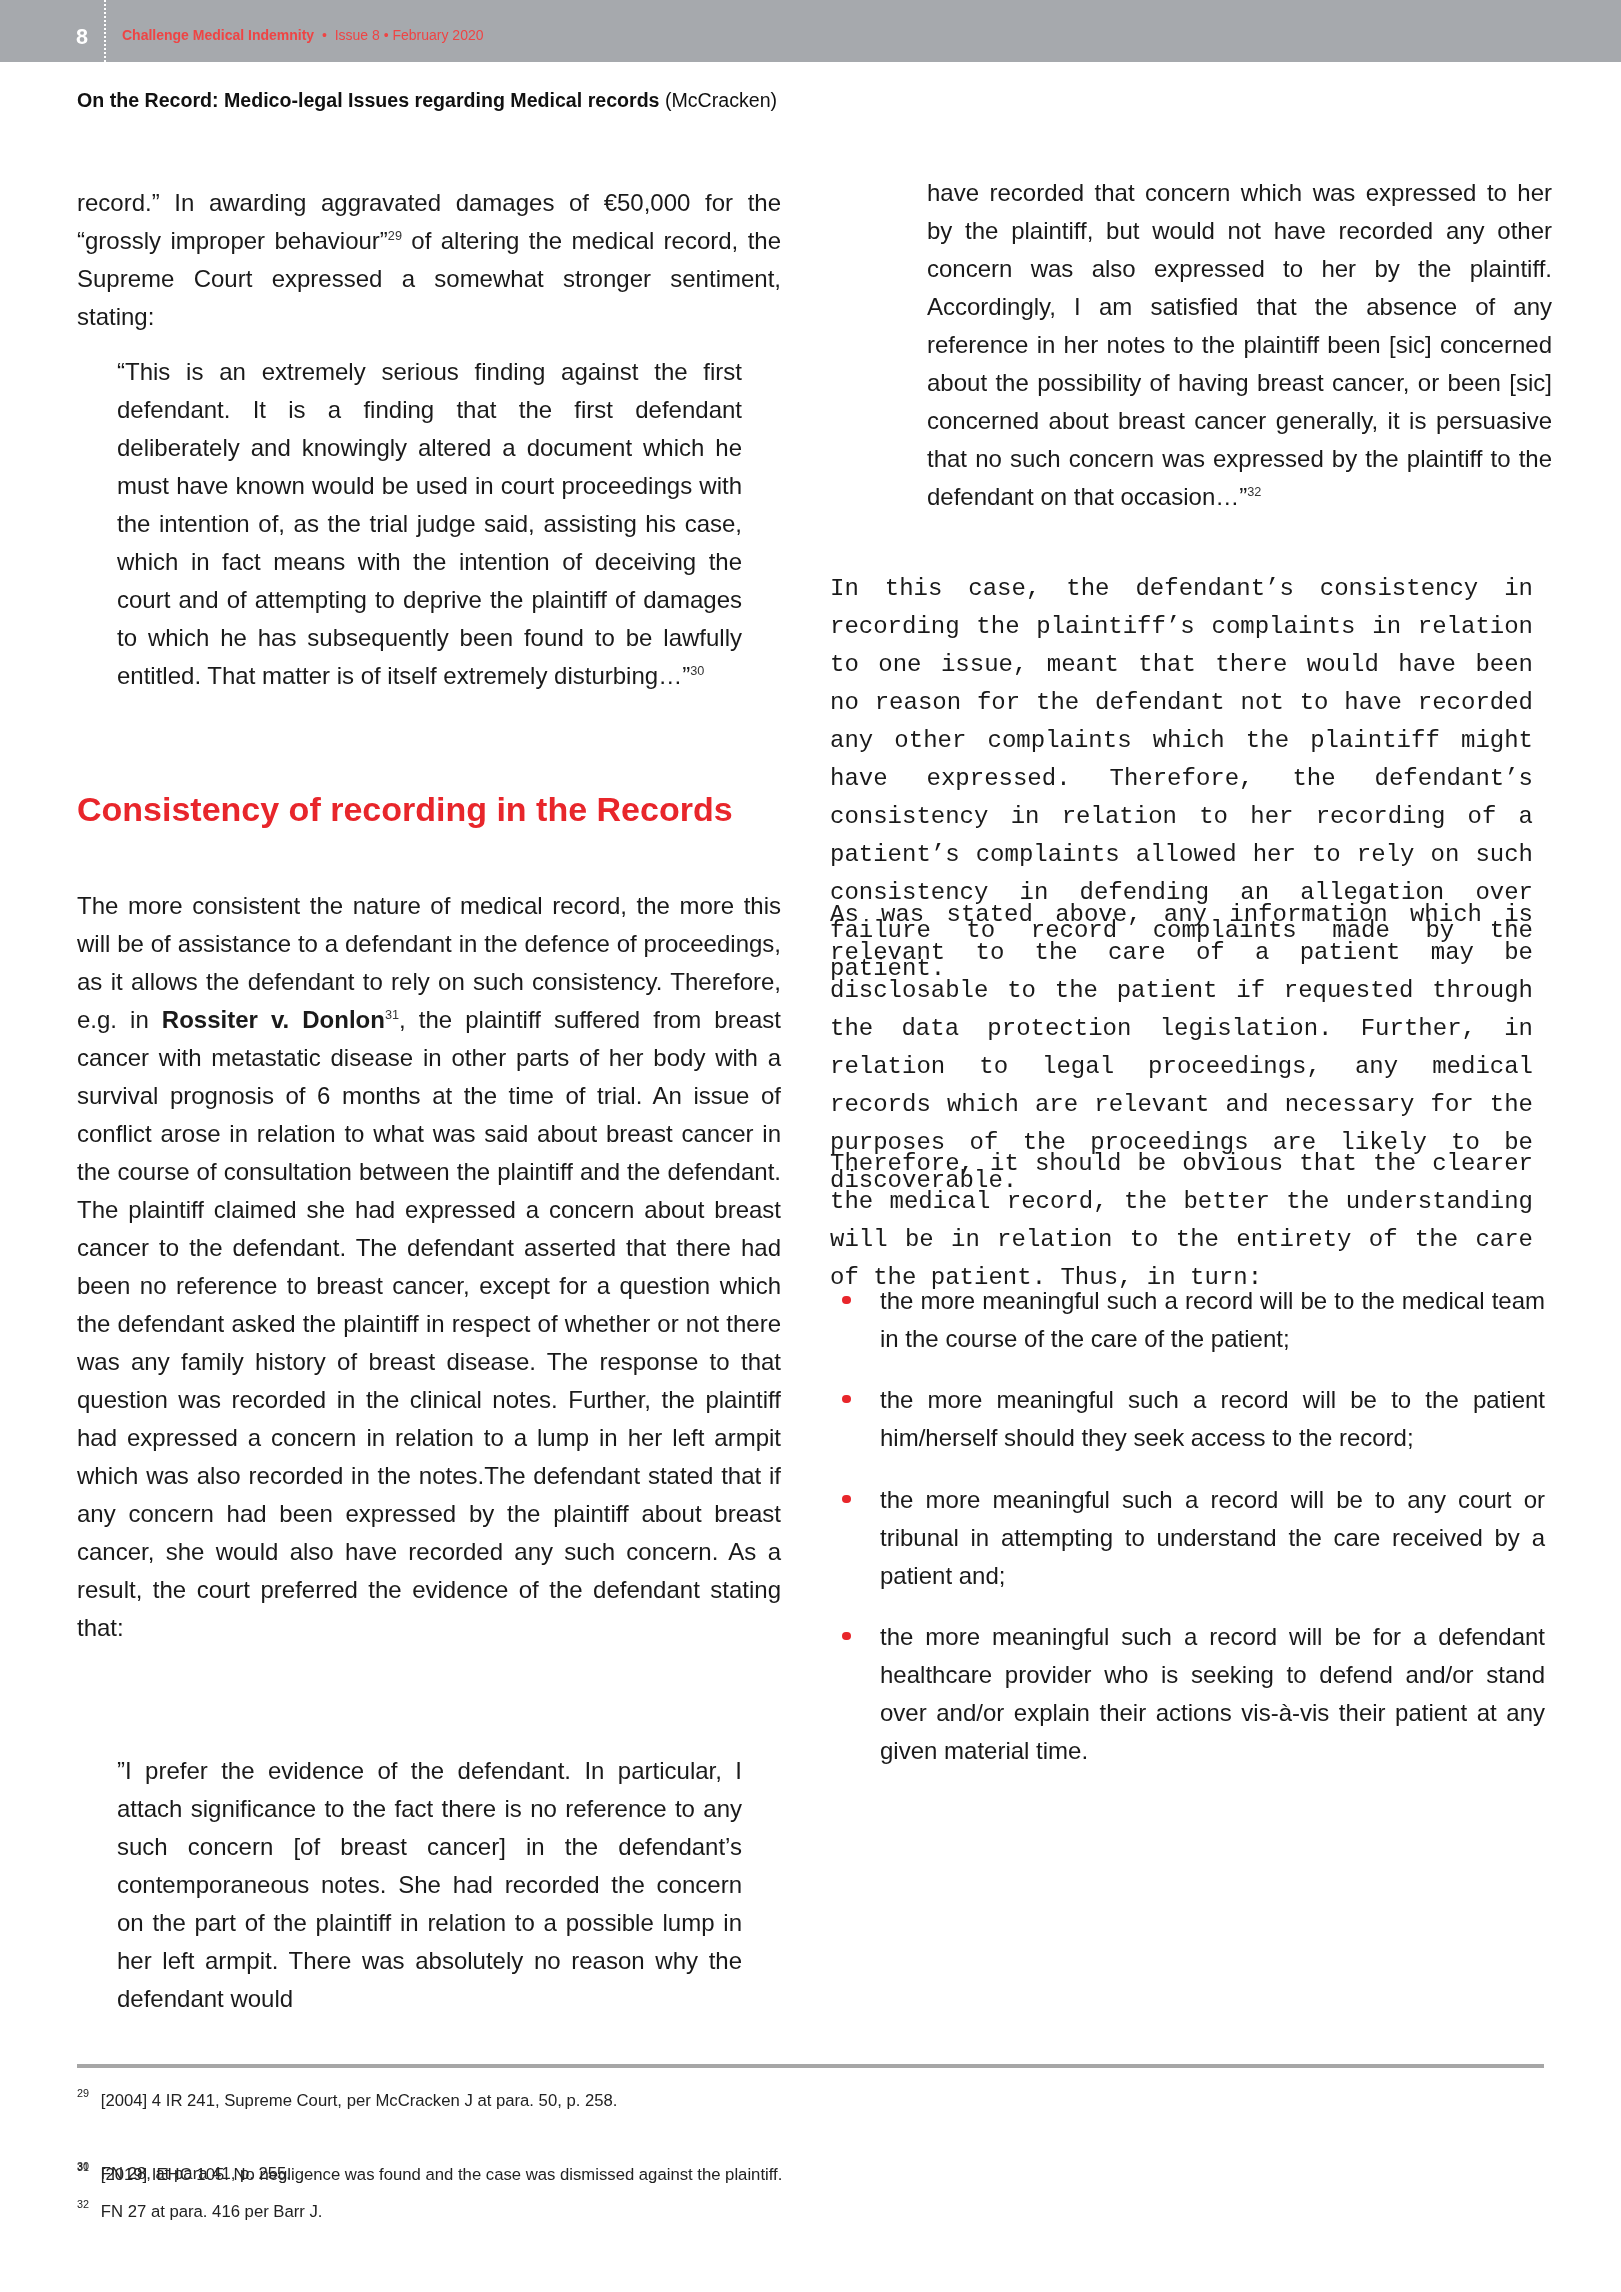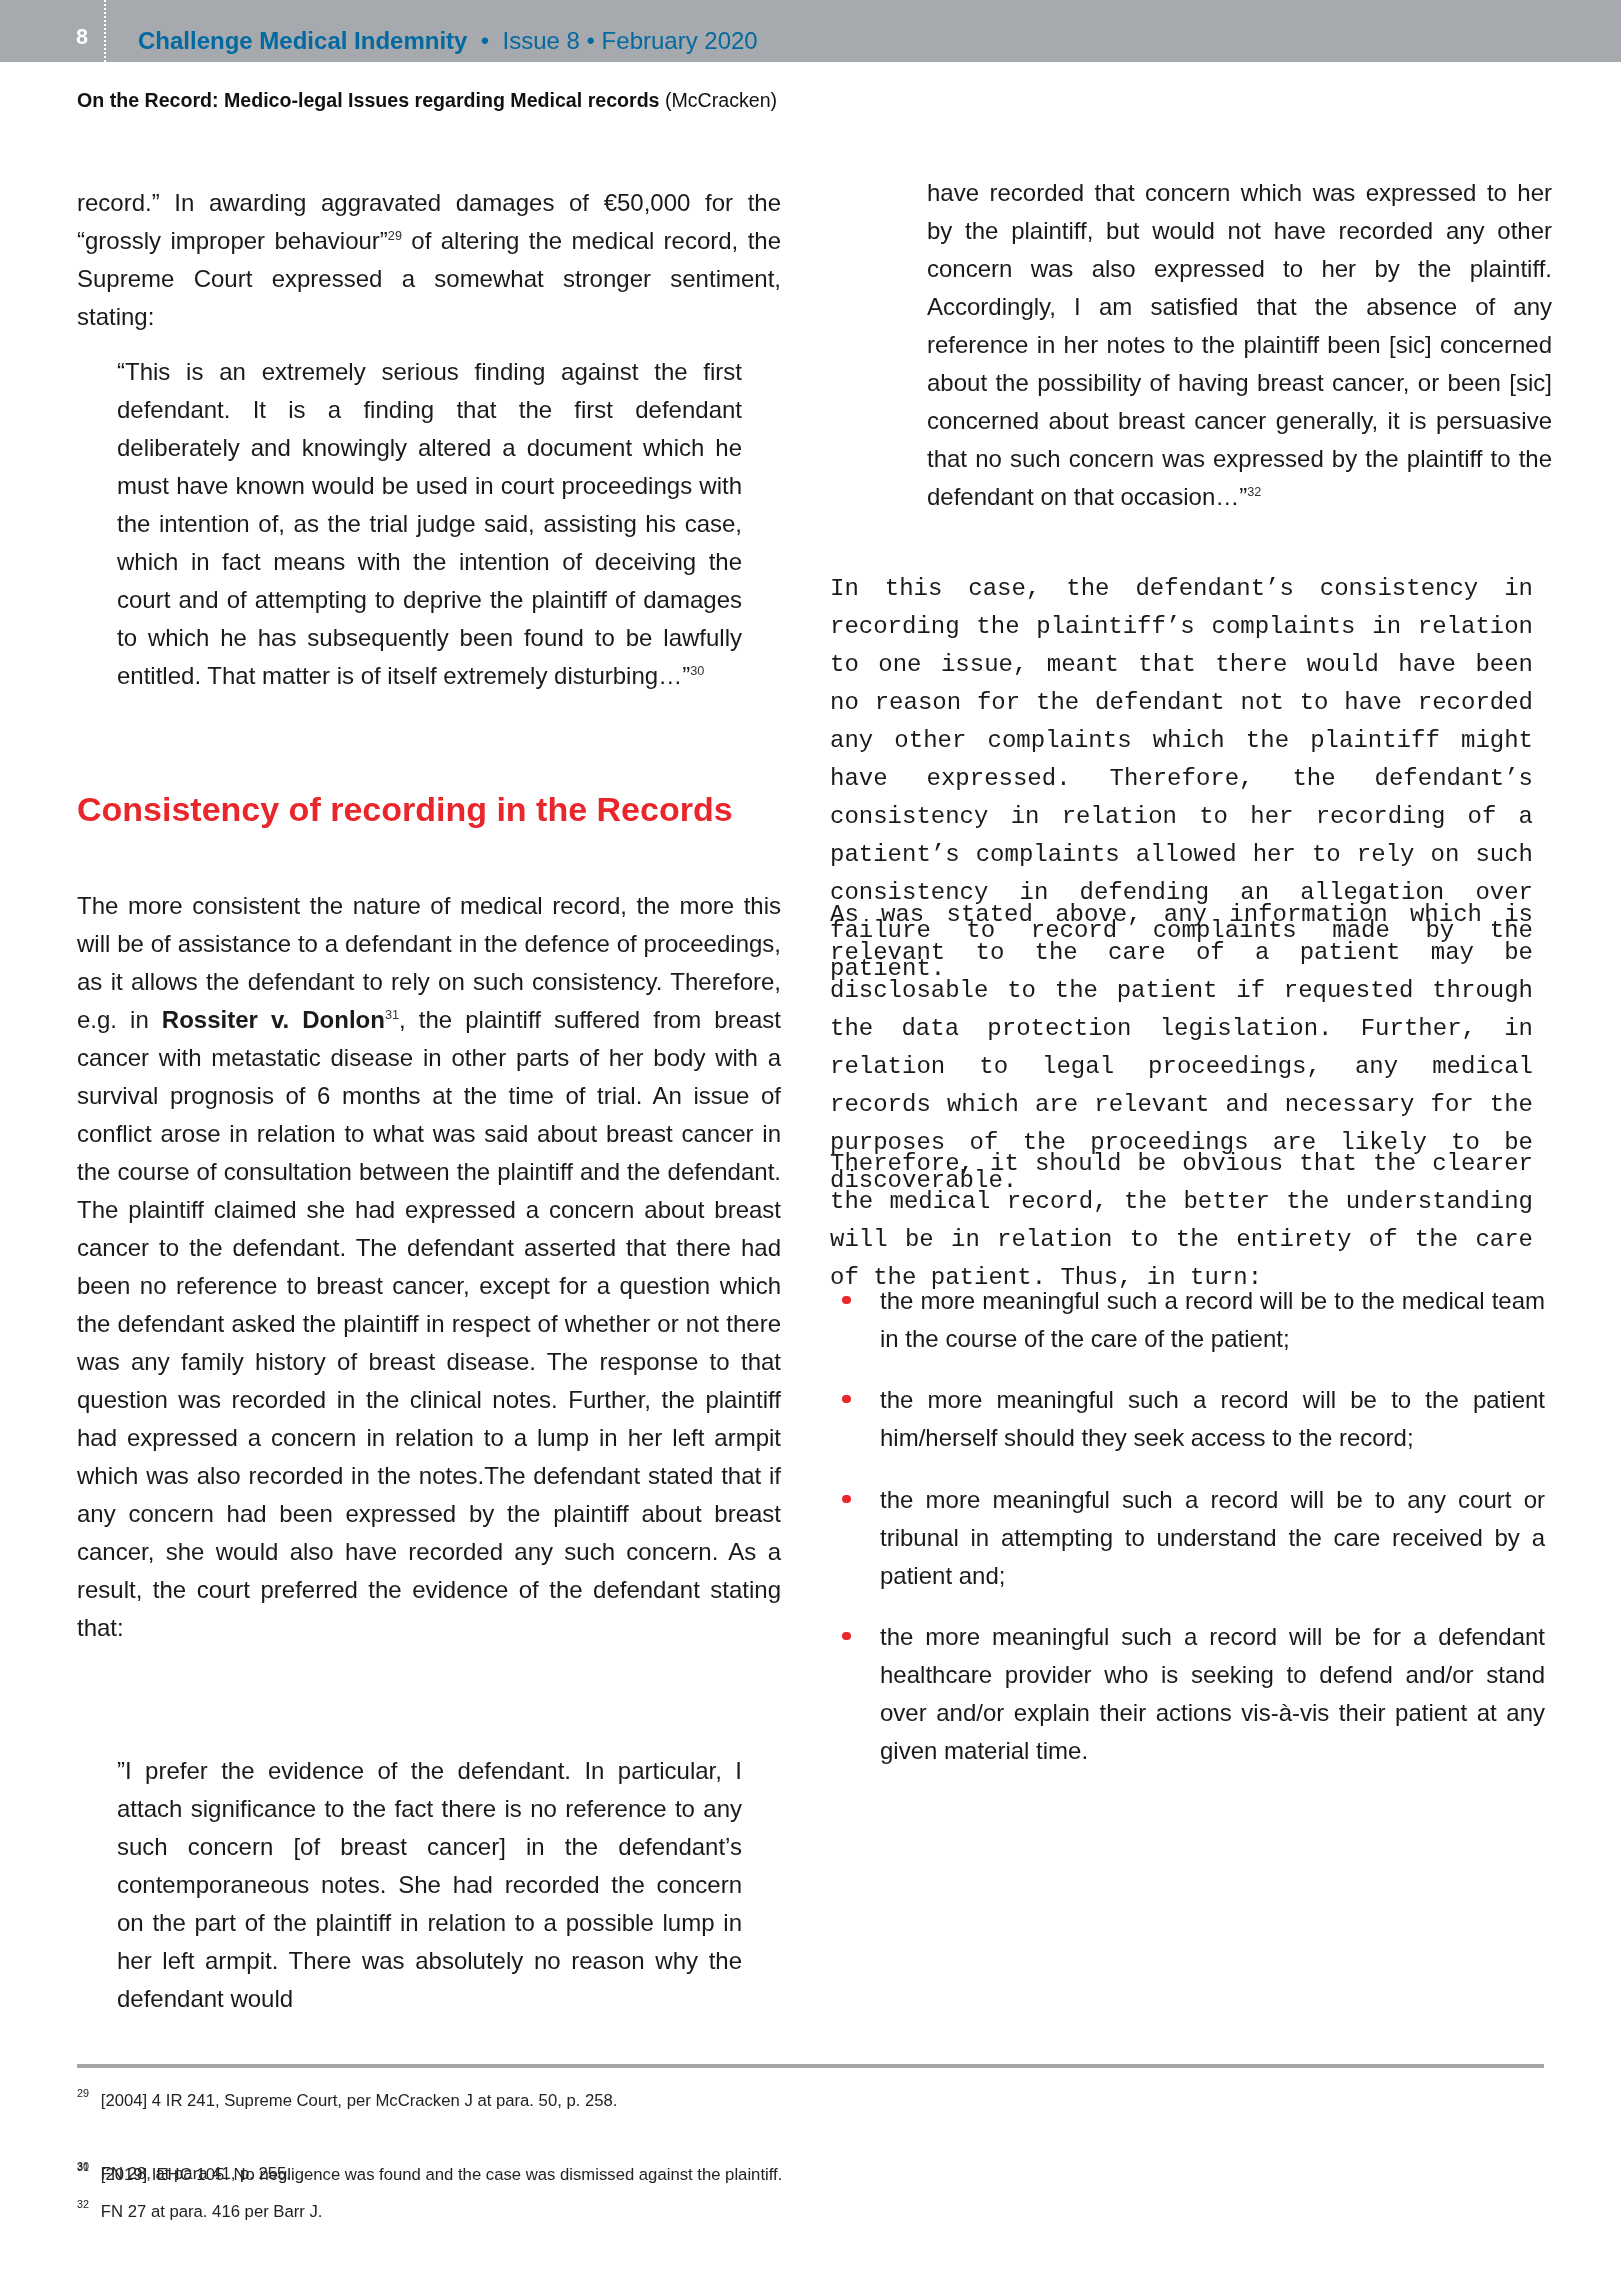--- a/index.html
+++ b/index.html
@@ -9,7 +9,7 @@
   .page-num { position:absolute; left:76px; top:23.5px; font-size:21.6px; font-weight:bold; color:#ffffff; }
   .dotsep { position:absolute; left:104px; top:0; height:62px; width:0;
             border-left:2.9px dotted #ffffff; }
-  .pub { position:absolute; left:138px; top:26.5px; font-size:24px; color:#0369a1; white-space:nowrap; }
+  .pub { position:absolute; left:122px; top:26.5px; font-size:14px; color:#ef4444; white-space:nowrap; }
   .pub b { font-weight:bold; }
   .running { position:absolute; left:77px; top:89px; font-size:19.6px; color:#111; white-space:nowrap; }
   .running b { font-weight:bold; }

